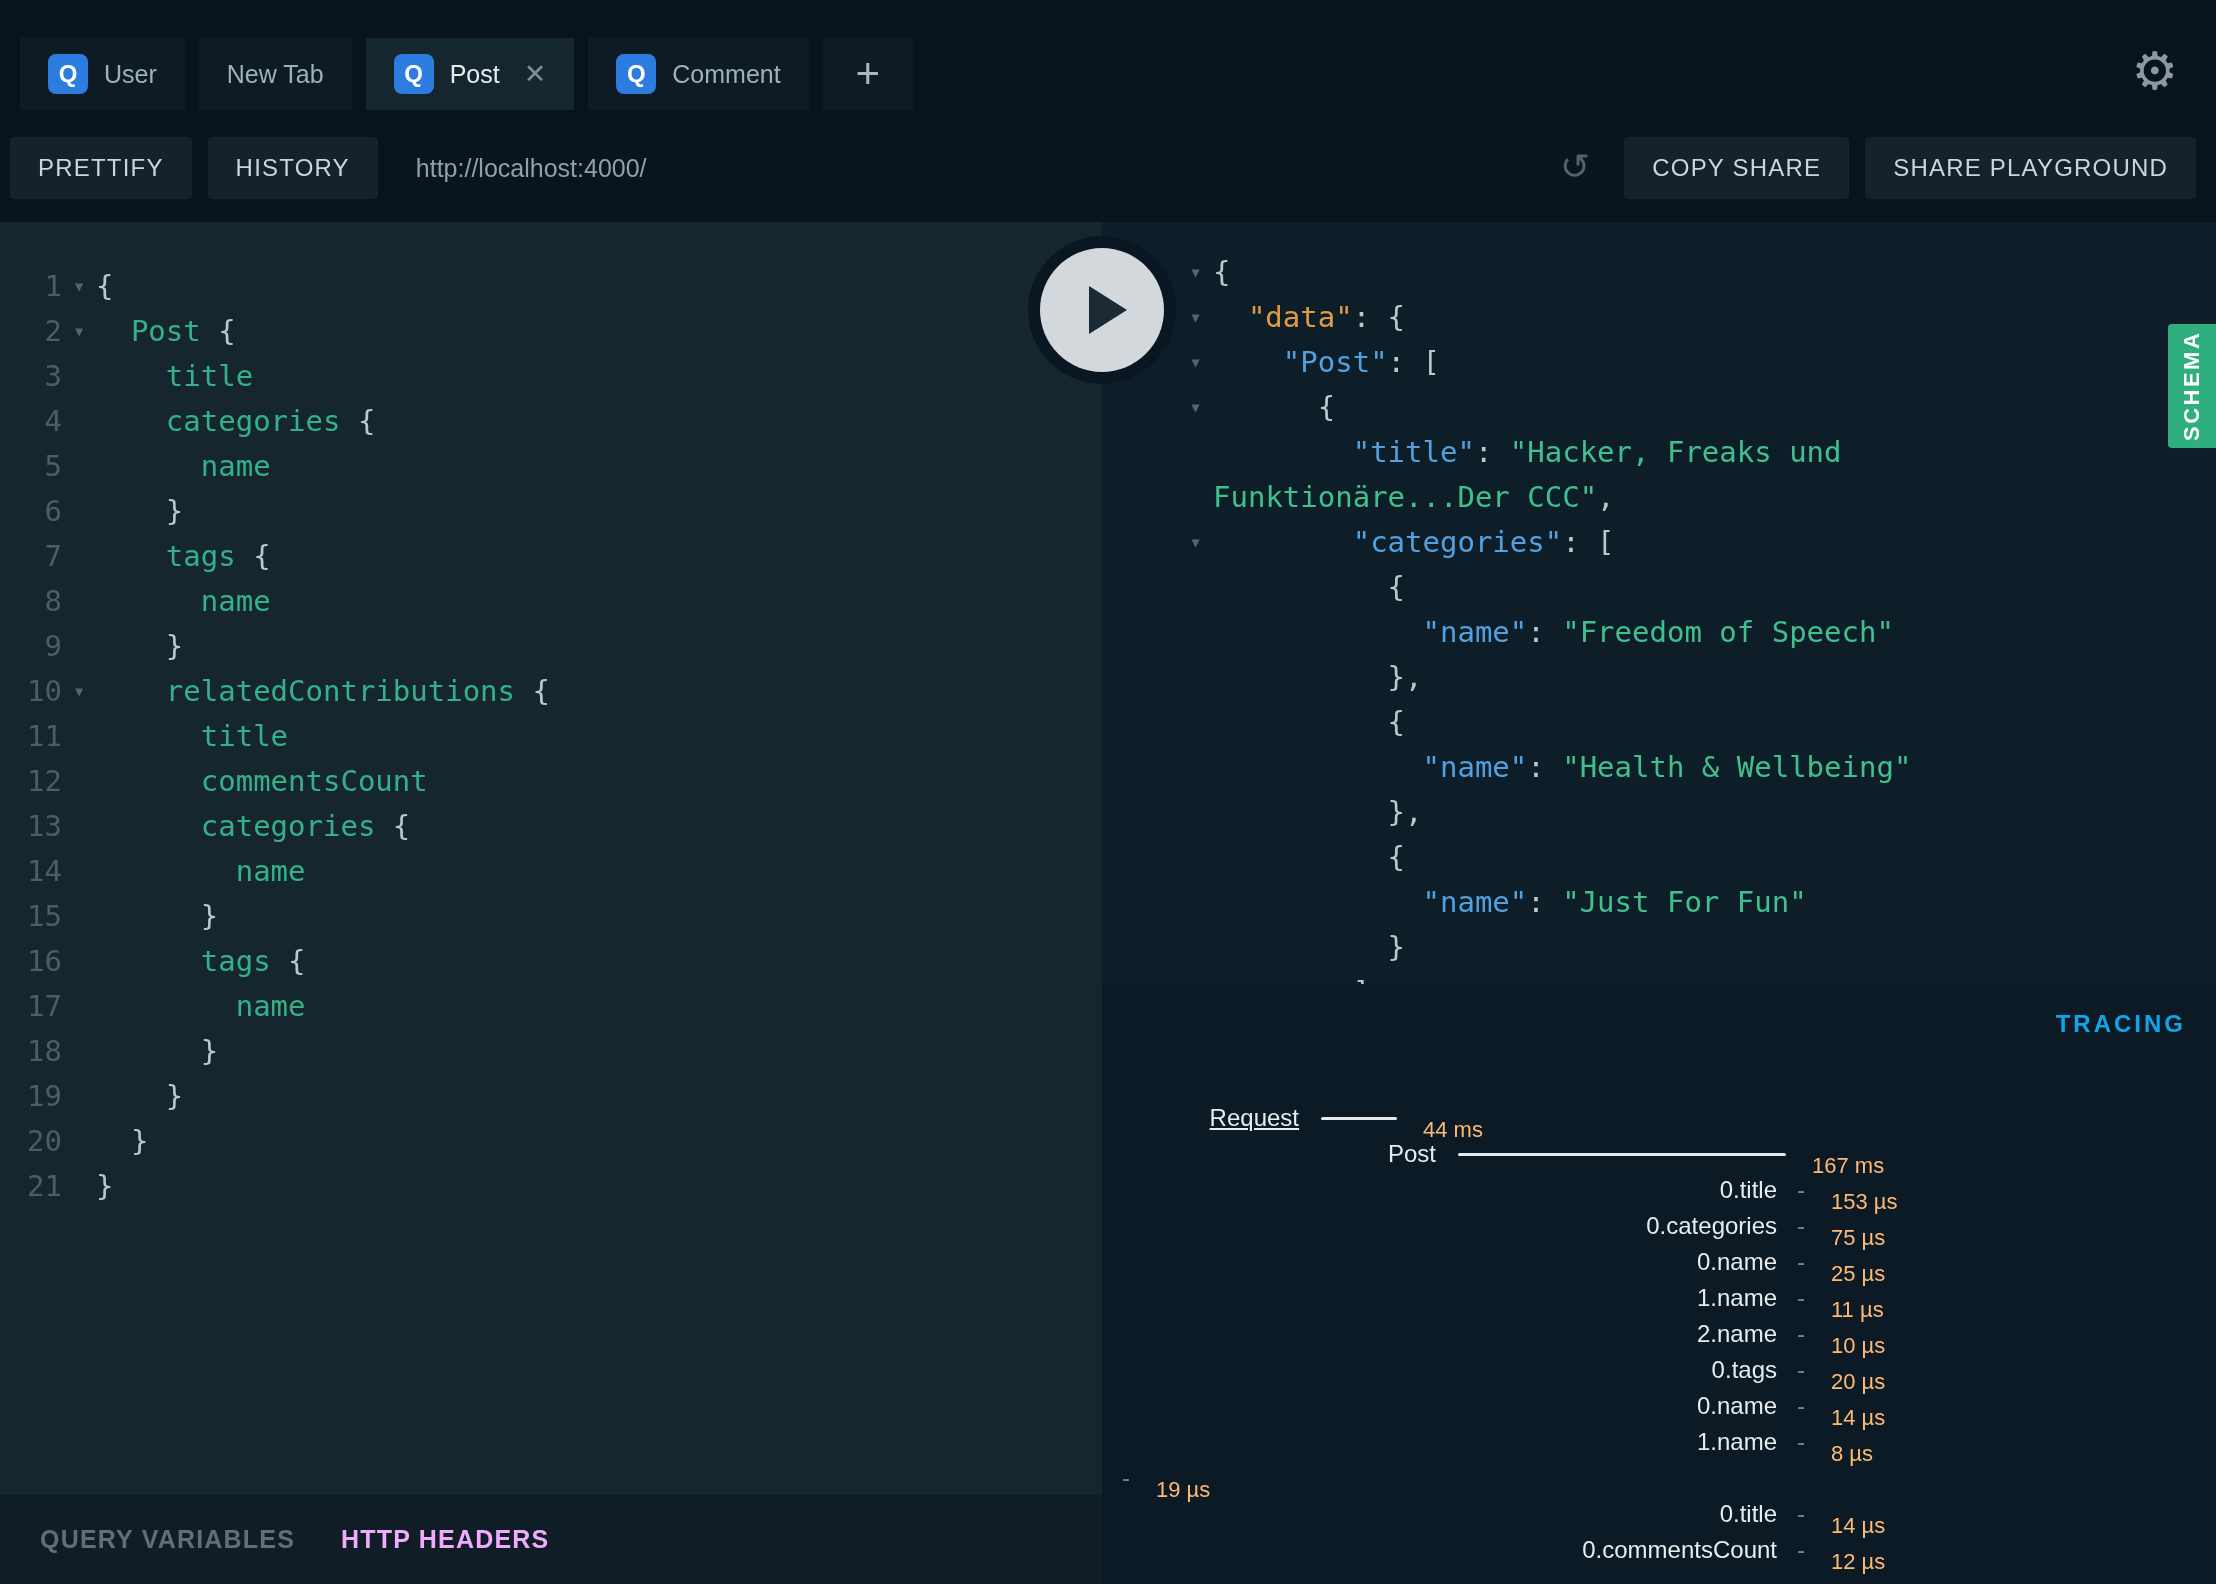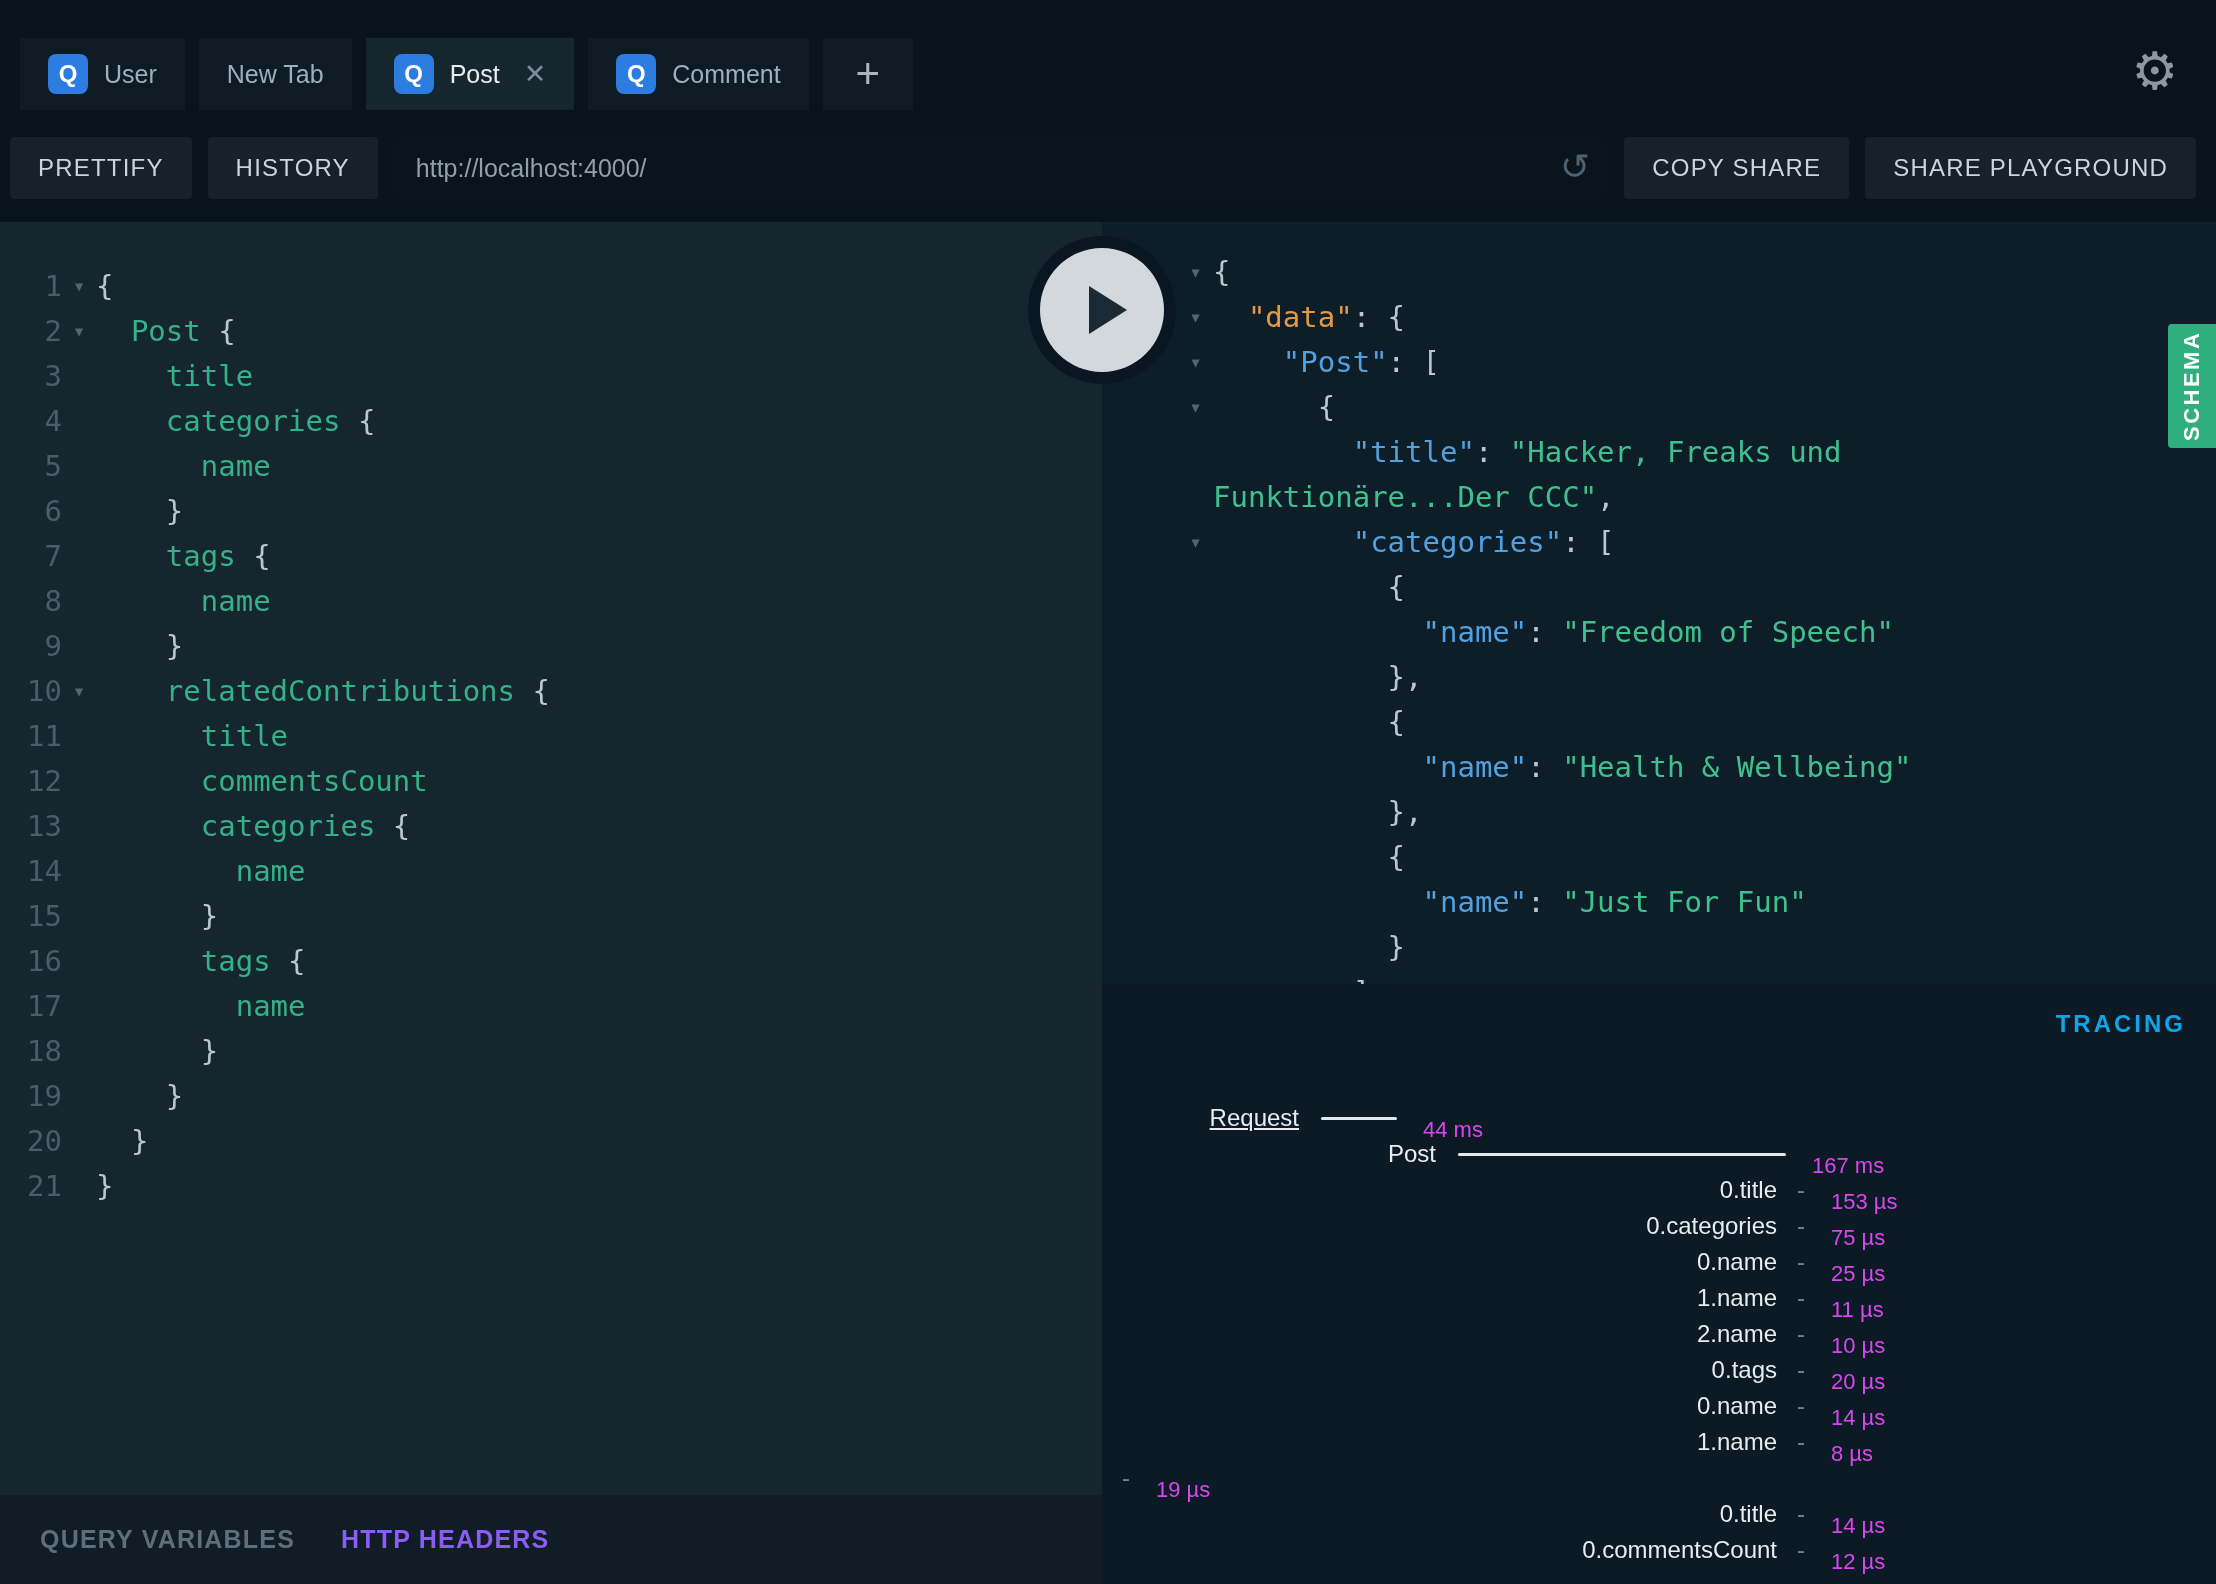--- a/index.html
+++ b/index.html
@@ -59,7 +59,7 @@
   .trow.kind-field .tlabel { width:675px; }
   .tbar { height:3px; background:#e2e8eb; margin-left:22px; flex:none; border-radius:2px; }
   .tdash { color:#76848e; margin-left:20px; font-size:24px; }
-  .ttime { color:#d946ef; font-size:22px; margin-left:26px; white-space:nowrap;margin-top:24px; }
+  .ttime { color:#fdba74; font-size:22px; margin-left:26px; white-space:nowrap;margin-top:24px; }
 
   
   .footerbar { position:absolute; left:0; top:1273px; width:1102px; height:89px; background:#101d27; display:flex; align-items:center; gap:46px; padding-left:40px; }

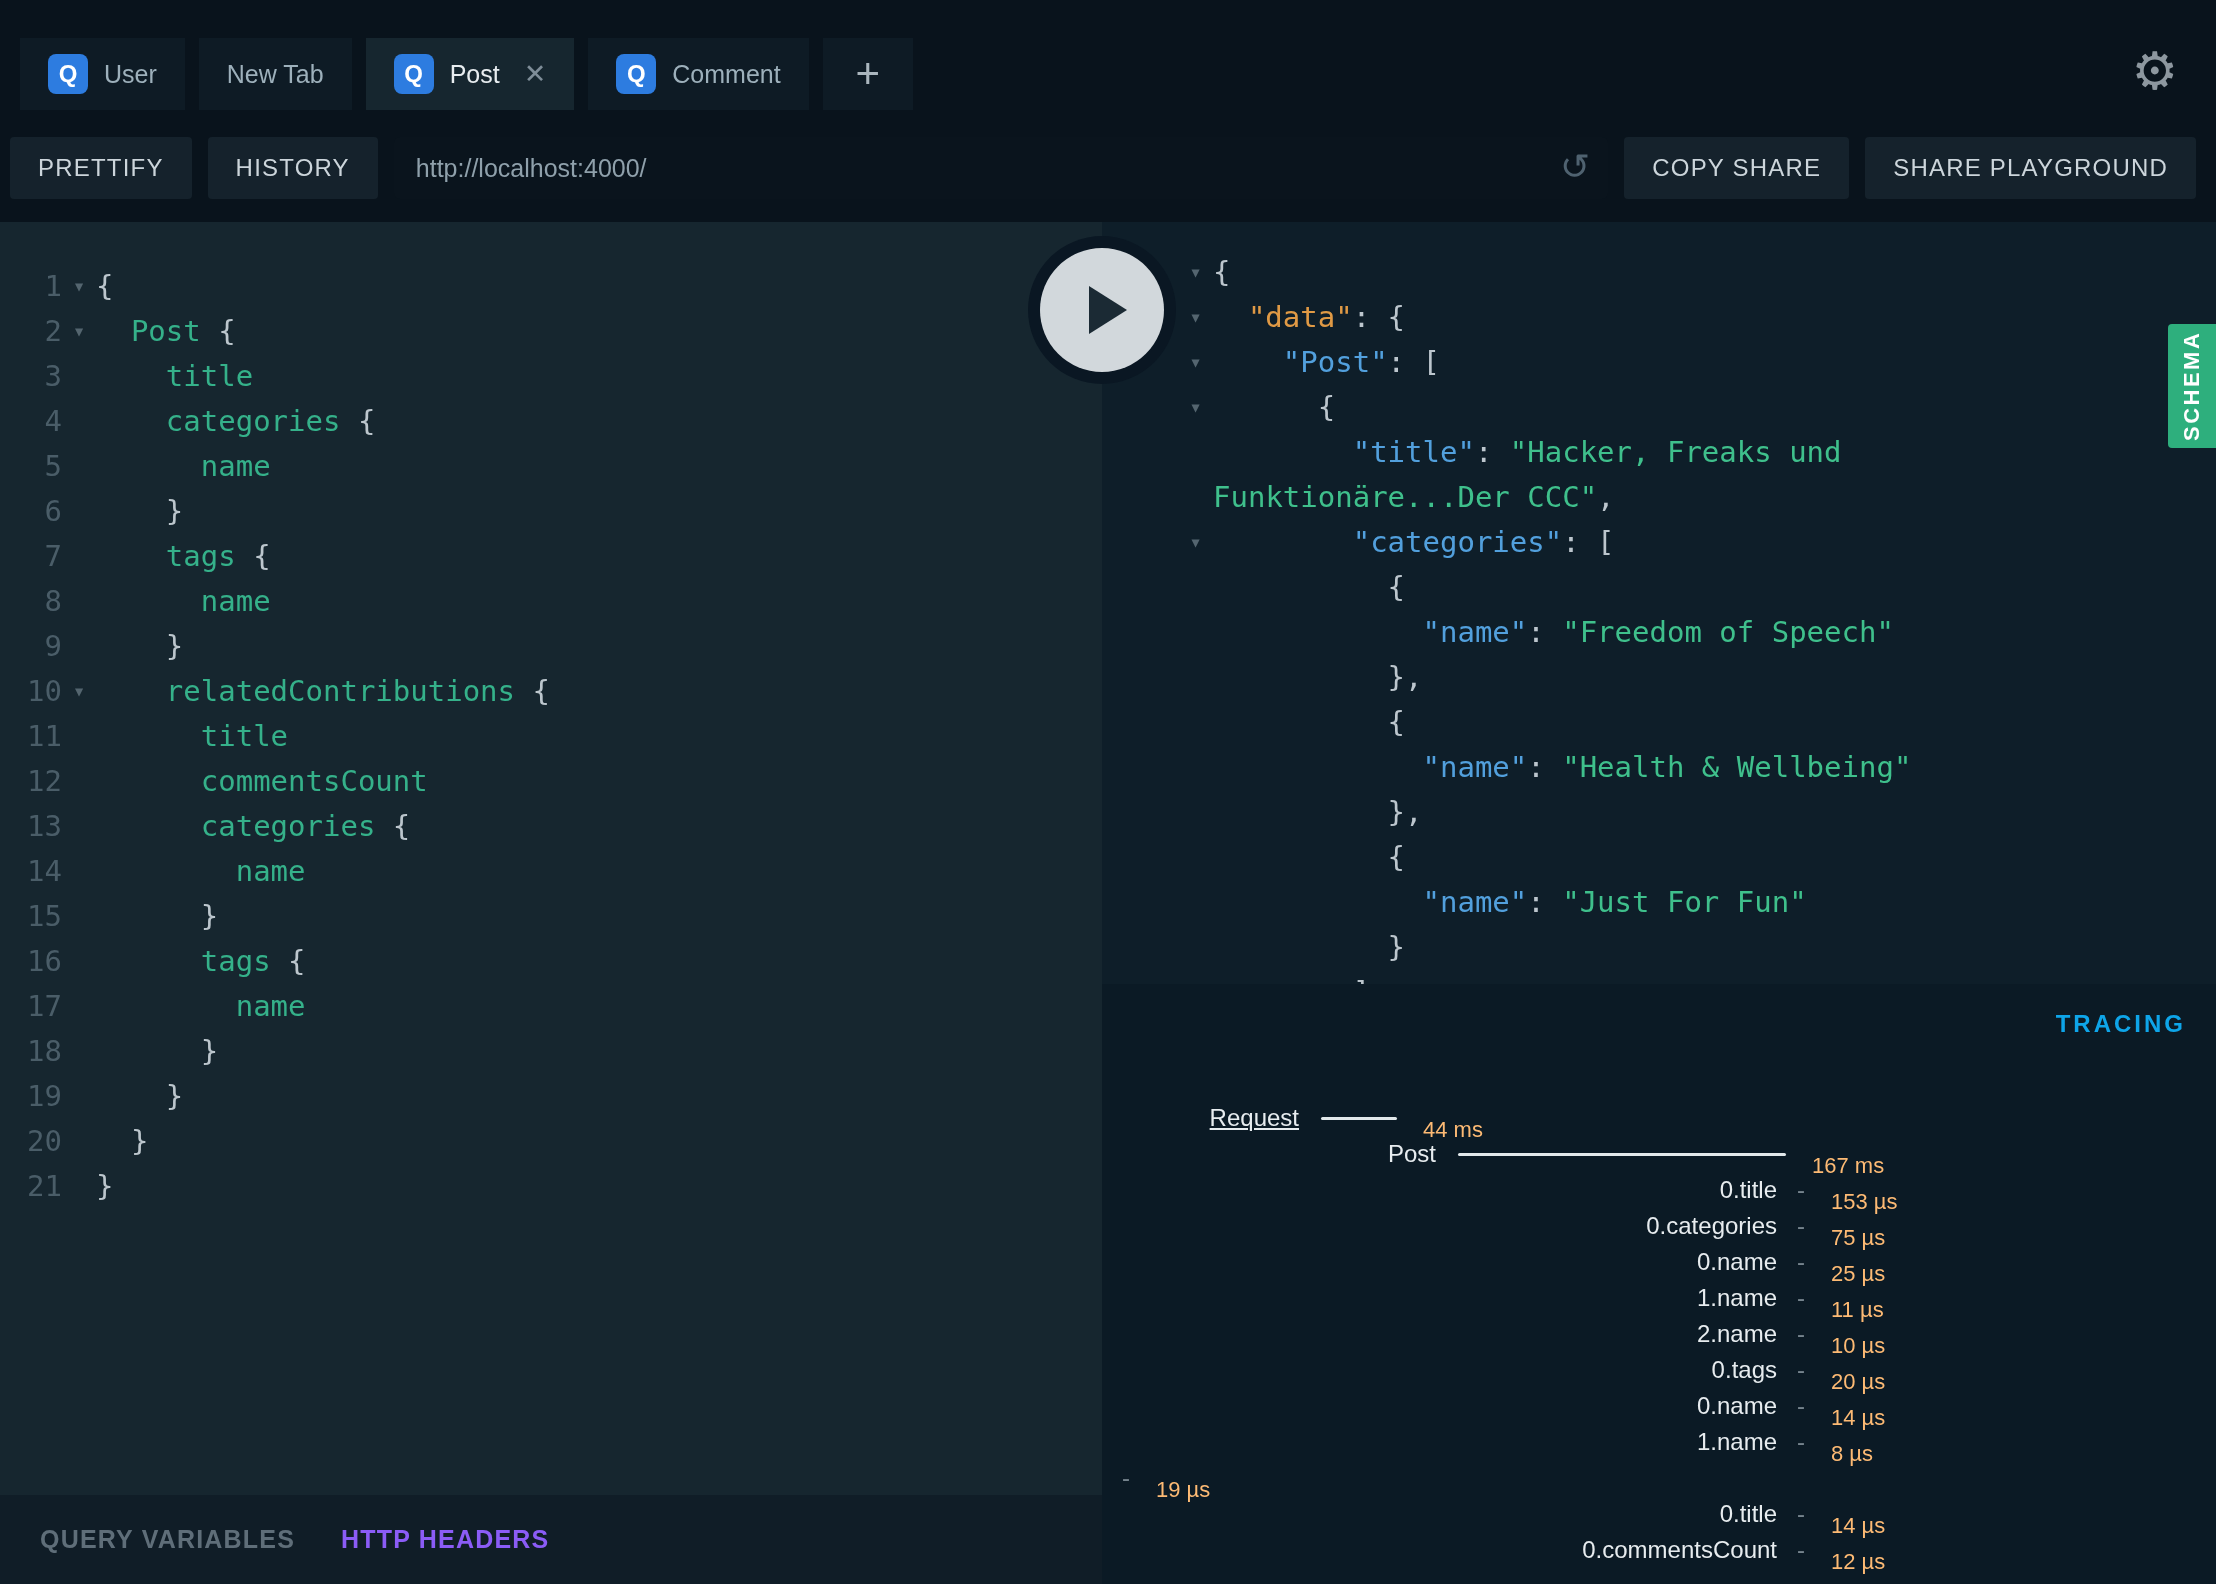--- a/index.html
+++ b/index.html
@@ -64,7 +64,7 @@
   
   .footerbar { position:absolute; left:0; top:1273px; width:1102px; height:89px; background:#101d27; display:flex; align-items:center; gap:46px; padding-left:40px; }
   .qv { color:#5f6e79; font-weight:bold; font-size:25px; letter-spacing:1.2px; cursor:pointer; }
-  .hh { color:#8b5cf6; font-weight:bold; font-size:25px; letter-spacing:1.2px; cursor:pointer; }
+  .hh { color:#f0abfc; font-weight:bold; font-size:25px; letter-spacing:1.2px; cursor:pointer; }
 
   
   .play { position:absolute; left:1040px; top:26px; width:124px; height:124px; border-radius:50%; background:#d2d8dc; border:none; box-shadow:0 0 0 12px #0a1723; cursor:pointer; display:flex; align-items:center; justify-content:center; z-index:5; padding:0; }

